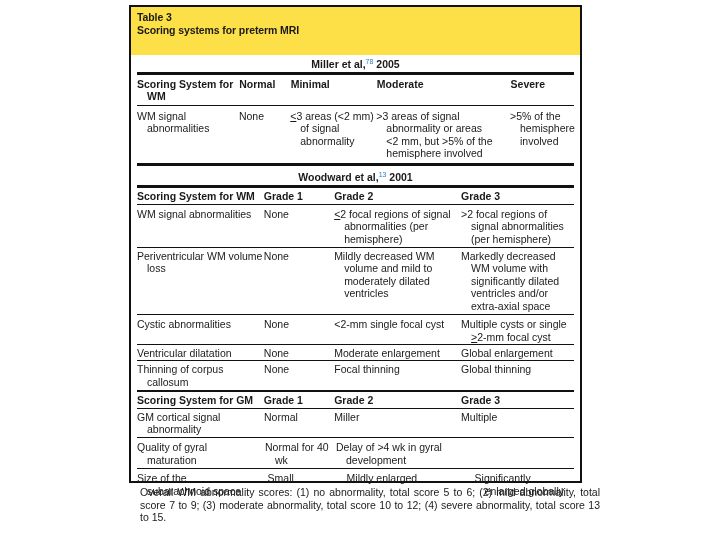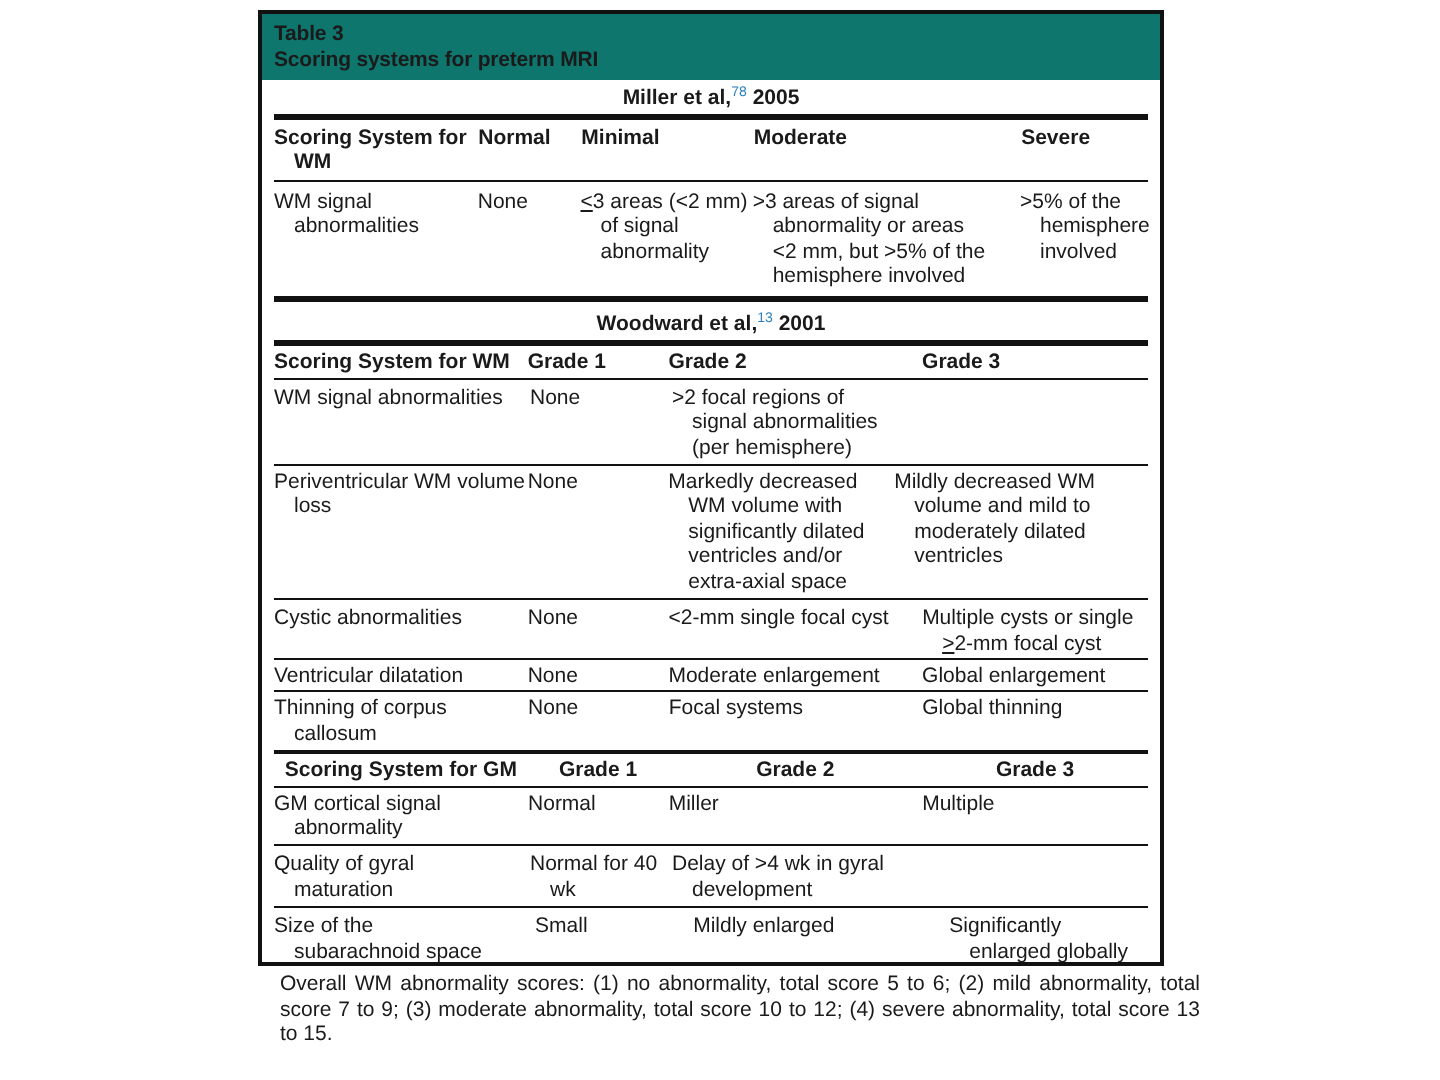--- a/index.html
+++ b/index.html
@@ -7,7 +7,7 @@
          font-family: "Liberation Sans", "DejaVu Sans", sans-serif; color: #1a1a1a; }
   .table-box { position: absolute; left: 129px; top: 5px; width: 453px; height: 478px;
                border: 2px solid #111; box-sizing: border-box; background: #fff; }
-  .caption { background: #0f766e; padding: 4px 6px 3px 6px; height: 33px; box-sizing: border-box;
+  .caption { background: #fde047; padding: 4px 6px 3px 6px; height: 48px; box-sizing: border-box;
              font-weight: bold; font-size: 10.5px; line-height: 13px; letter-spacing: -0.1px; }
   .inner { padding: 0 6px; }
   .study-title { text-align: center; font-weight: bold; font-size: 10.5px; line-height: 13px;

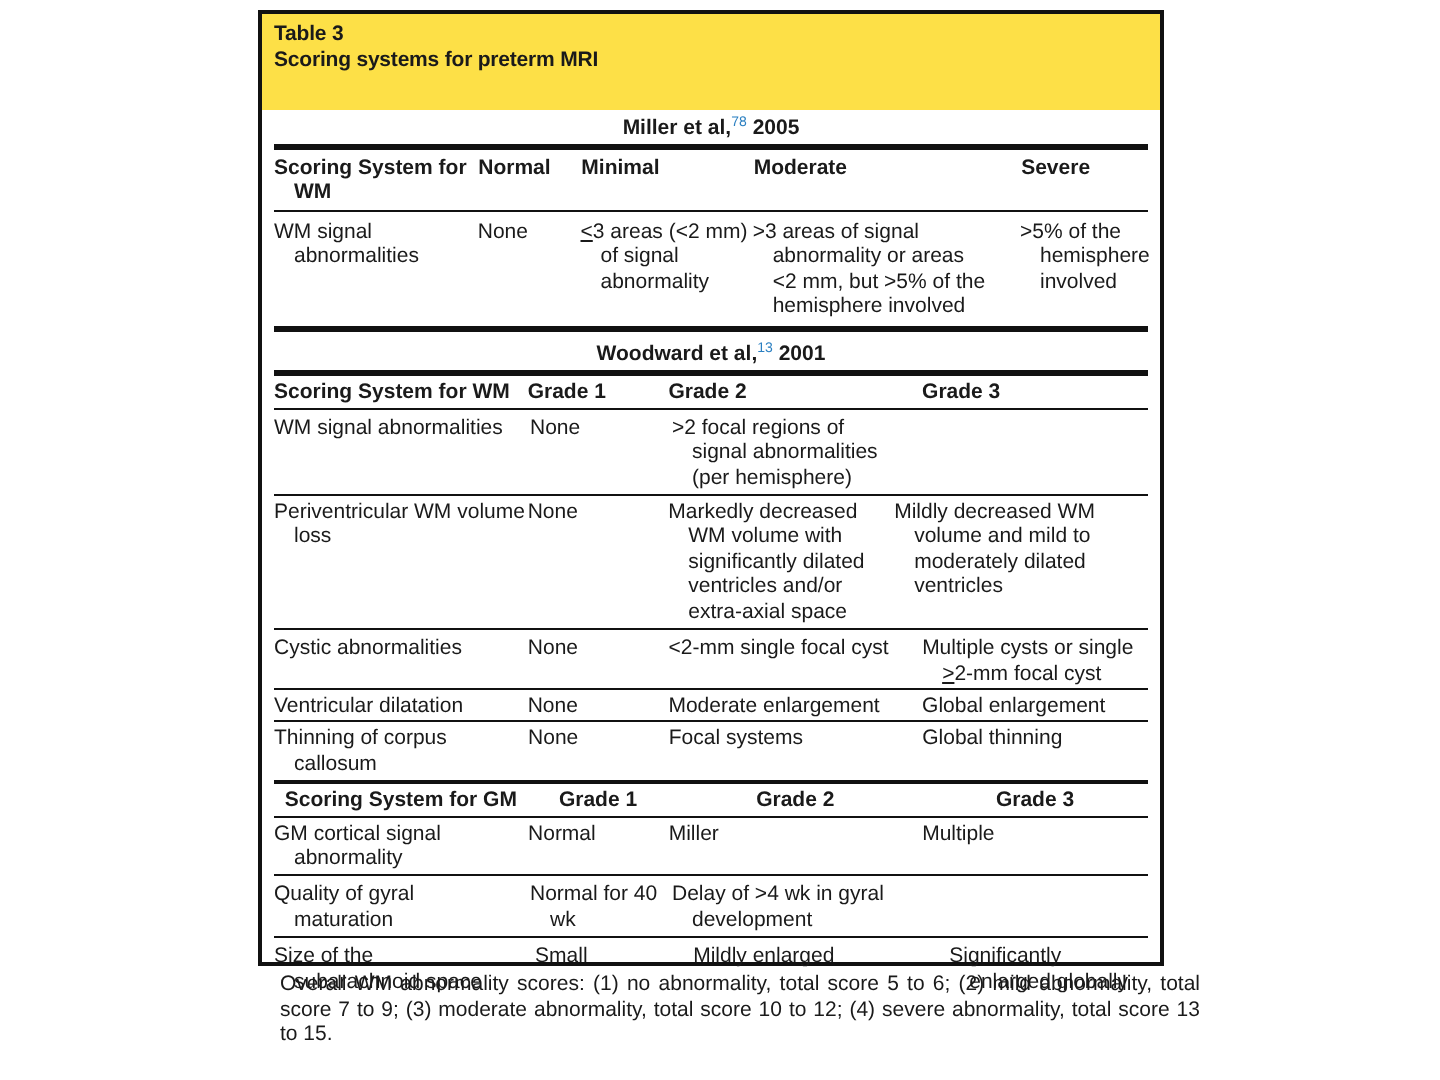--- a/index.html
+++ b/index.html
@@ -78,6 +78,7 @@
     <div class="row" style="padding-top:3px;padding-bottom:2px;">
       <div class="c w1 hang" style="padding-left:10px">WM signal abnormalities</div>
       <div class="c w2">None</div>
+      <div class="c w3 hang" style="padding-left:10px"><span class="ul">&lt;</span><span>2 focal regions of signal abnormalities (per hemisphere)</span></div>
       <div class="c w4 hang" style="padding-left:10px">&gt;2 focal regions of signal abnormalities (per hemisphere)</div>
     </div>
     <div class="thin"></div>

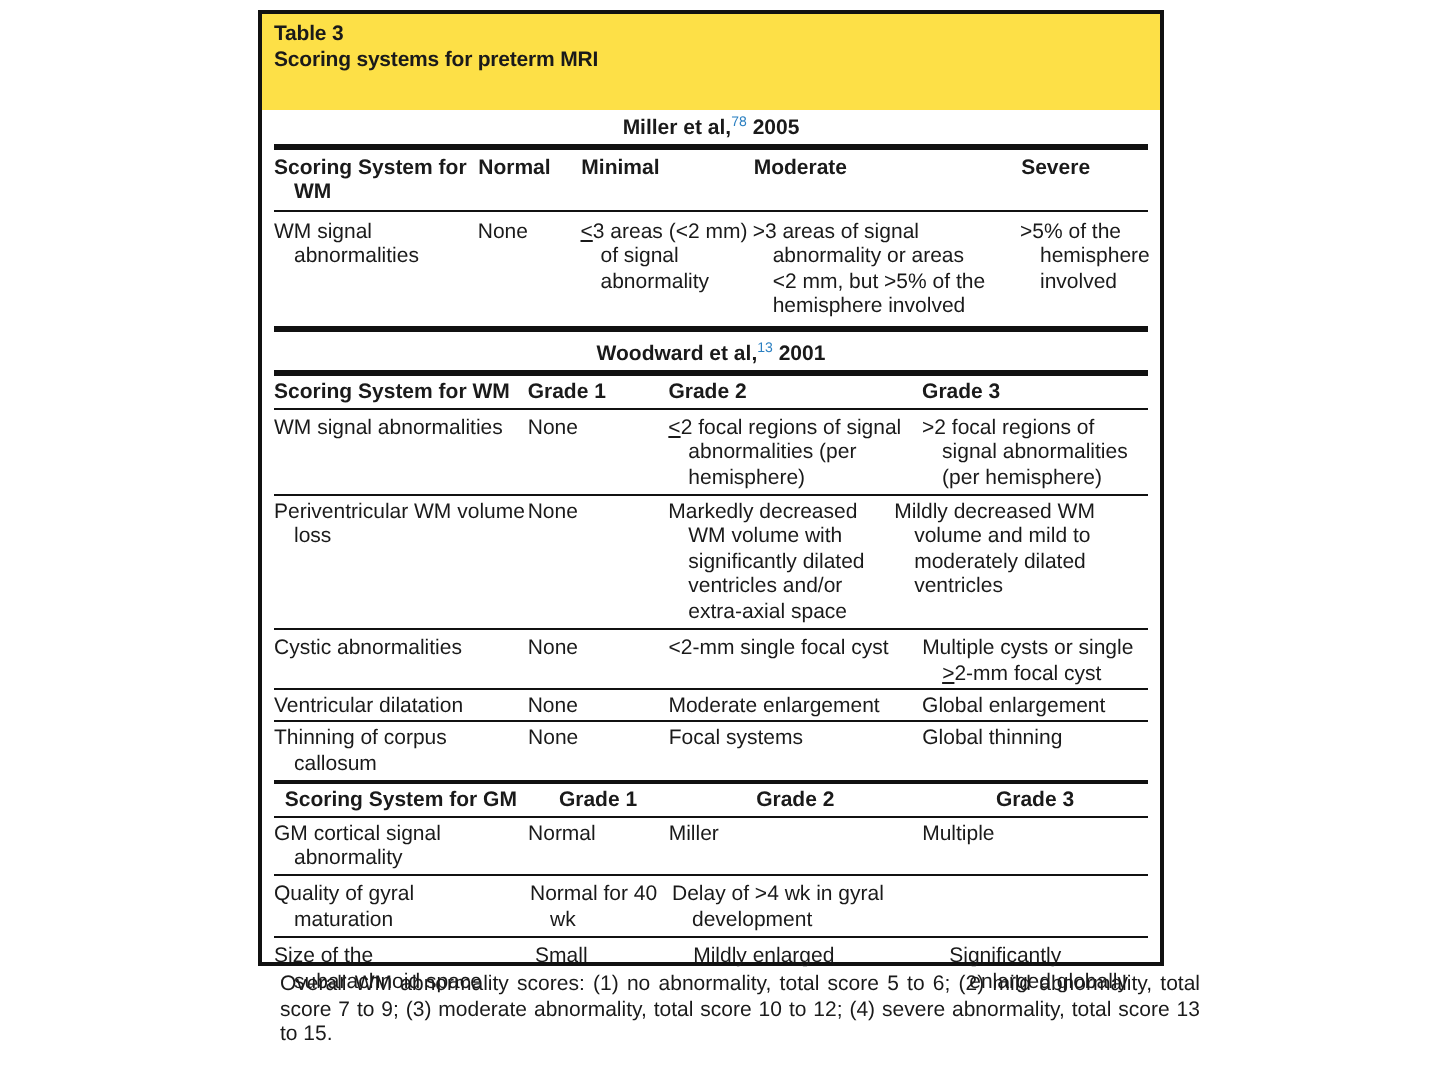--- a/index.html
+++ b/index.html
@@ -86,8 +86,8 @@
     <div class="row" style="padding-top:2px;padding-bottom:2px;">
       <div class="c w1 hang" style="padding-left:10px">Periventricular WM volume loss</div>
       <div class="c w2">None</div>
+      <div class="c w3 hang" style="padding-left:10px;padding-right:8px">Mildly decreased WM volume and mild to moderately dilated ventricles</div>
       <div class="c w4 hang" style="padding-left:10px">Markedly decreased WM volume with significantly dilated ventricles and/or extra-axial space</div>
-      <div class="c w3 hang" style="padding-left:10px;padding-right:8px">Mildly decreased WM volume and mild to moderately dilated ventricles</div>
     </div>
     <div class="thin"></div>
 

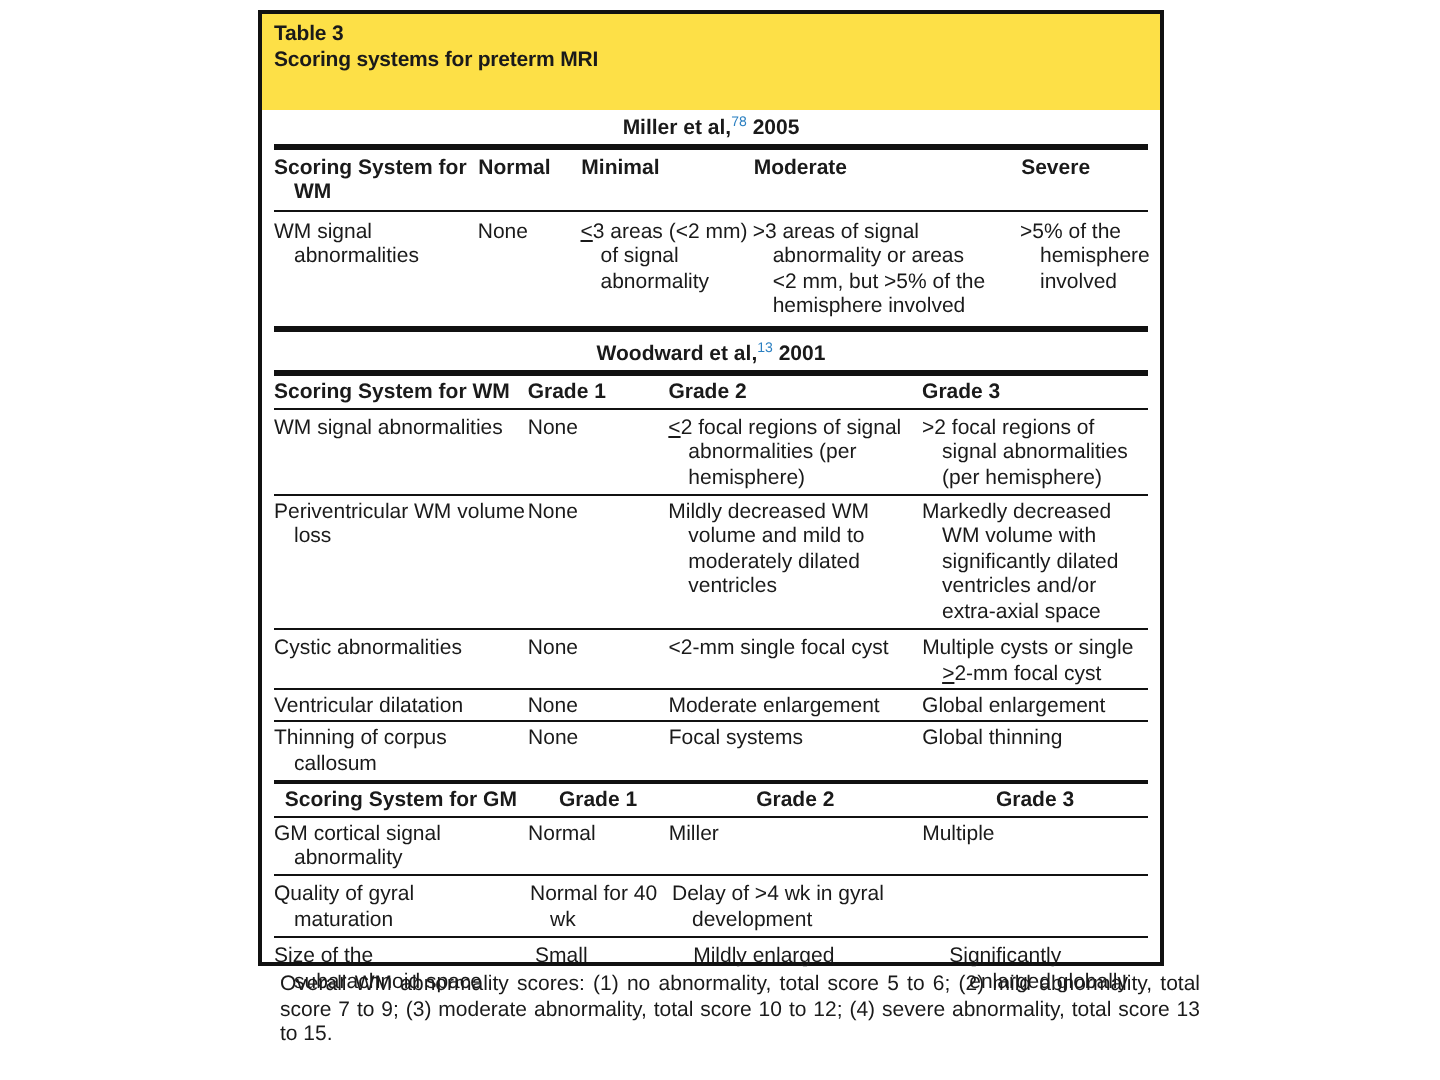--- a/index.html
+++ b/index.html
@@ -113,7 +113,7 @@
     <div class="row" style="padding-top:2px;padding-bottom:2px;">
       <div class="c w1 hang" style="padding-left:10px;padding-right:20px">Thinning of corpus callosum</div>
       <div class="c w2">None</div>
-      <div class="c w3">Focal systems</div>
+      <div class="c w3">Focal thinning</div>
       <div class="c w4">Global thinning</div>
     </div>
     <div class="thick" style="border-top-width:2px"></div>

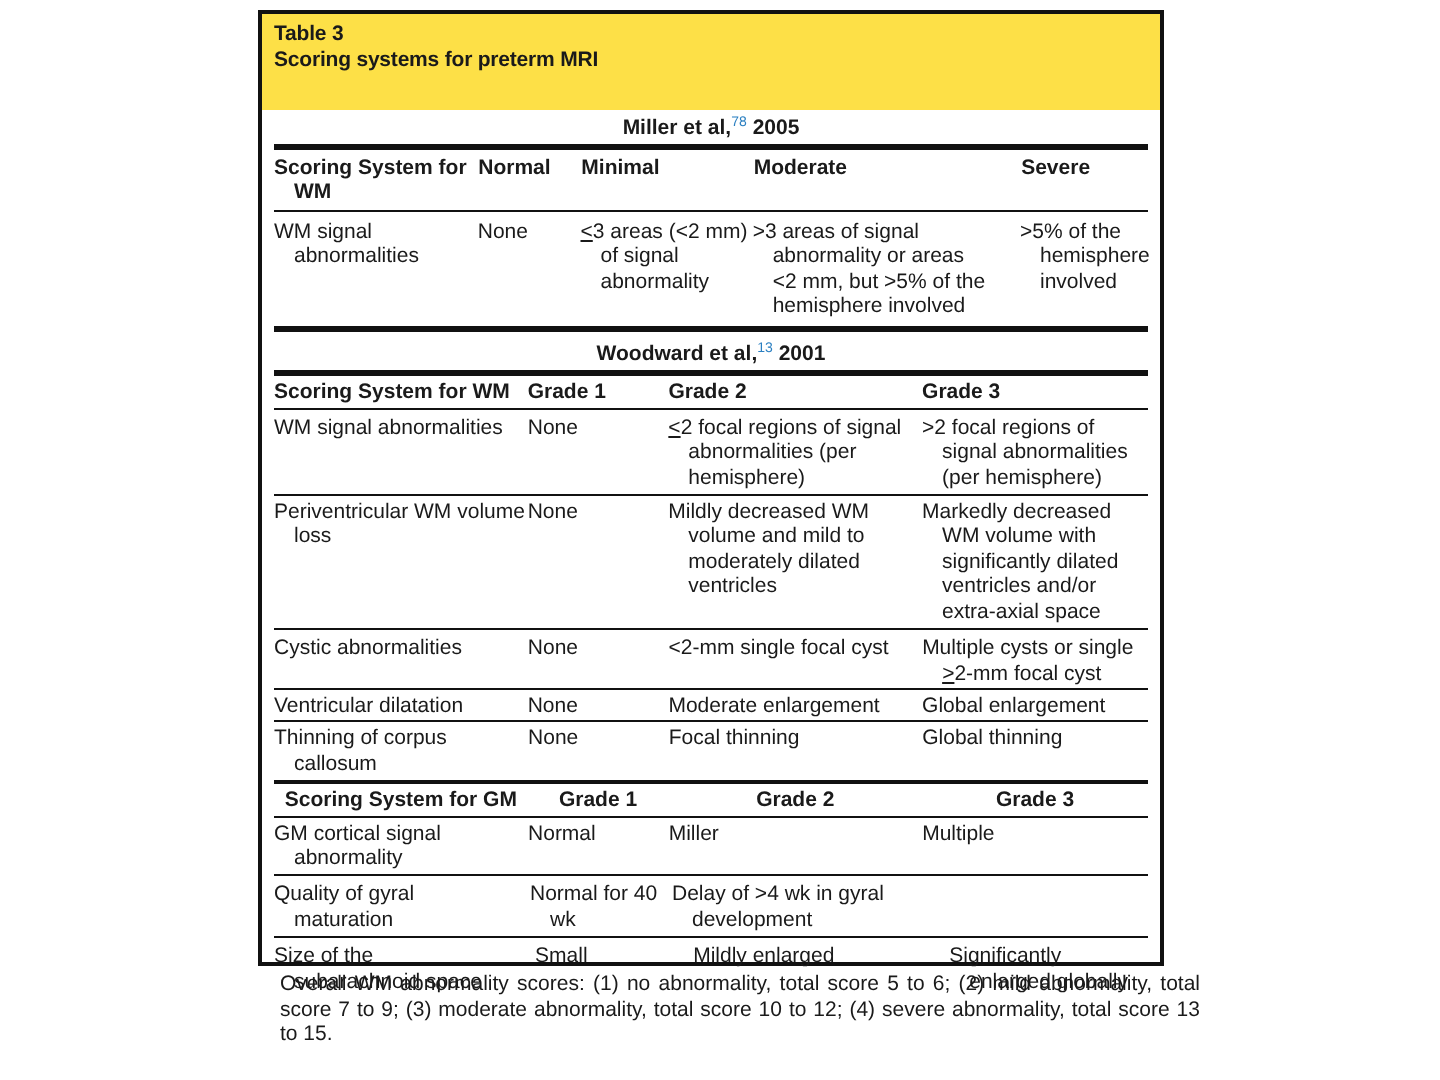--- a/index.html
+++ b/index.html
@@ -118,7 +118,7 @@
     </div>
     <div class="thick" style="border-top-width:2px"></div>
 
-    <div class="row hdr" style="padding-top:2px;padding-bottom:1px;text-align:center;">
+    <div class="row hdr" style="padding-top:2px;padding-bottom:1px;">
       <div class="c w1">Scoring System for GM</div>
       <div class="c w2">Grade 1</div>
       <div class="c w3">Grade 2</div>

